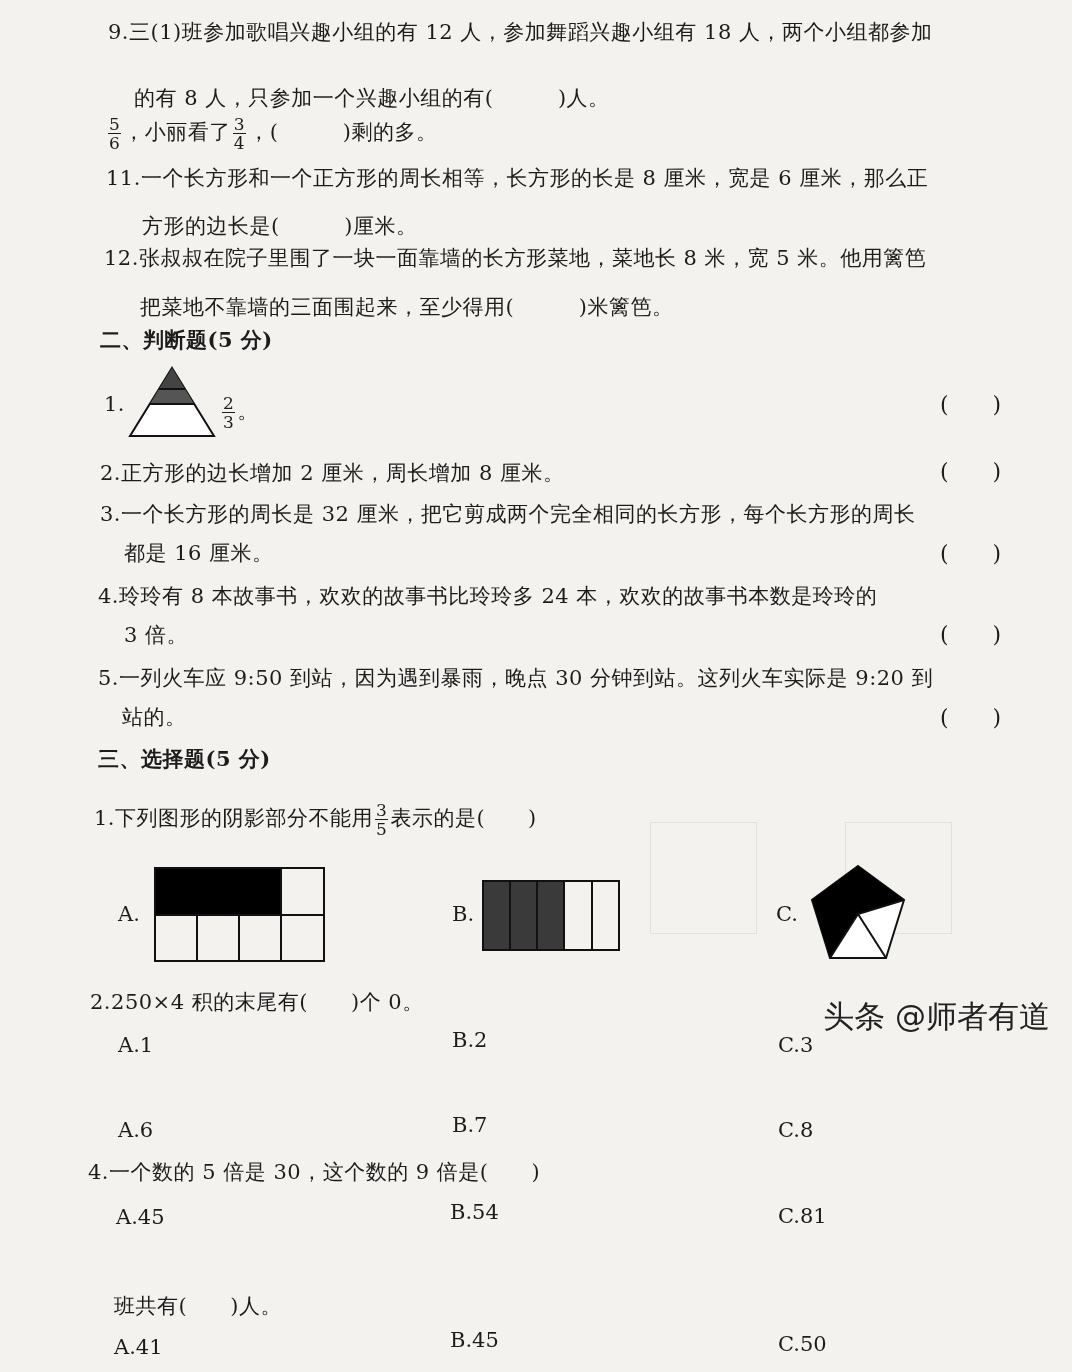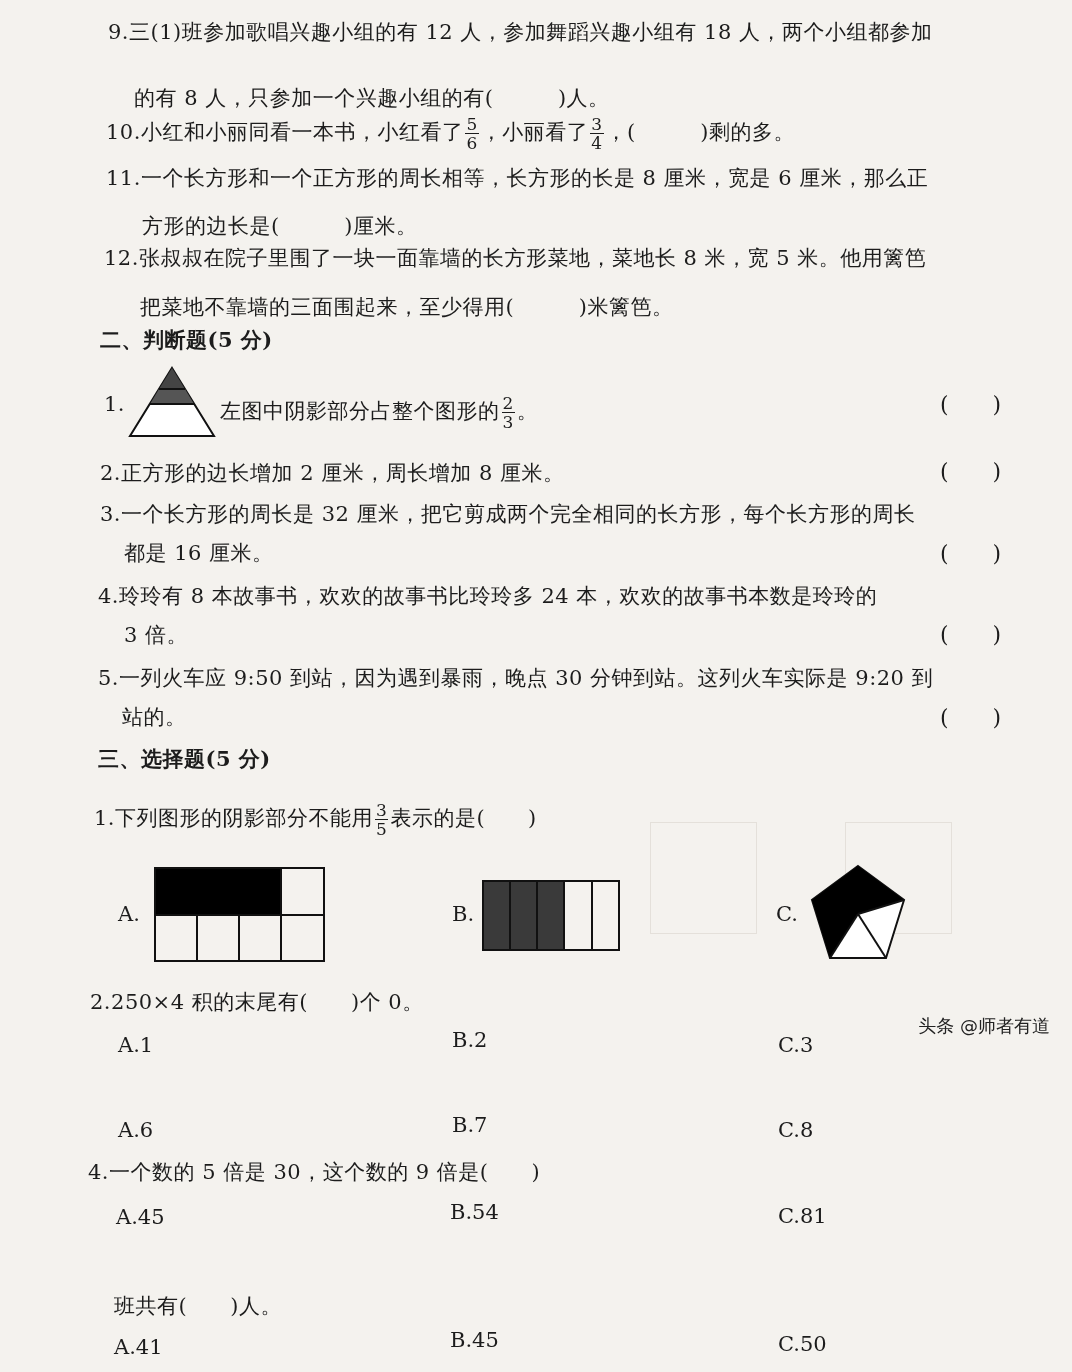--- a/index.html
+++ b/index.html
@@ -44,7 +44,7 @@
   <div class="line" style="left:134px;top:84px;">的有 8 人，只参加一个兴趣小组的有(　　　)人。</div>
 
   <div class="line" style="left:106px;top:115px;">
-    <span>10.小红和小丽同看一本书，小红看了</span><span class="frac"><span class="num">5</span><span>6</span></span><span>，小丽看了</span><span class="frac"><span class="num">3</span><span>4</span></span><span>，(　　　)剩的多。</span>
+    <span class="frac"><span class="num">5</span><span>6</span></span><span>，小丽看了</span><span class="frac"><span class="num">3</span><span>4</span></span><span>，(　　　)剩的多。</span>
   </div>
 
   <div class="line" style="left:106px;top:164px;">11.一个长方形和一个正方形的周长相等，长方形的长是 8 厘米，宽是 6 厘米，那么正</div>

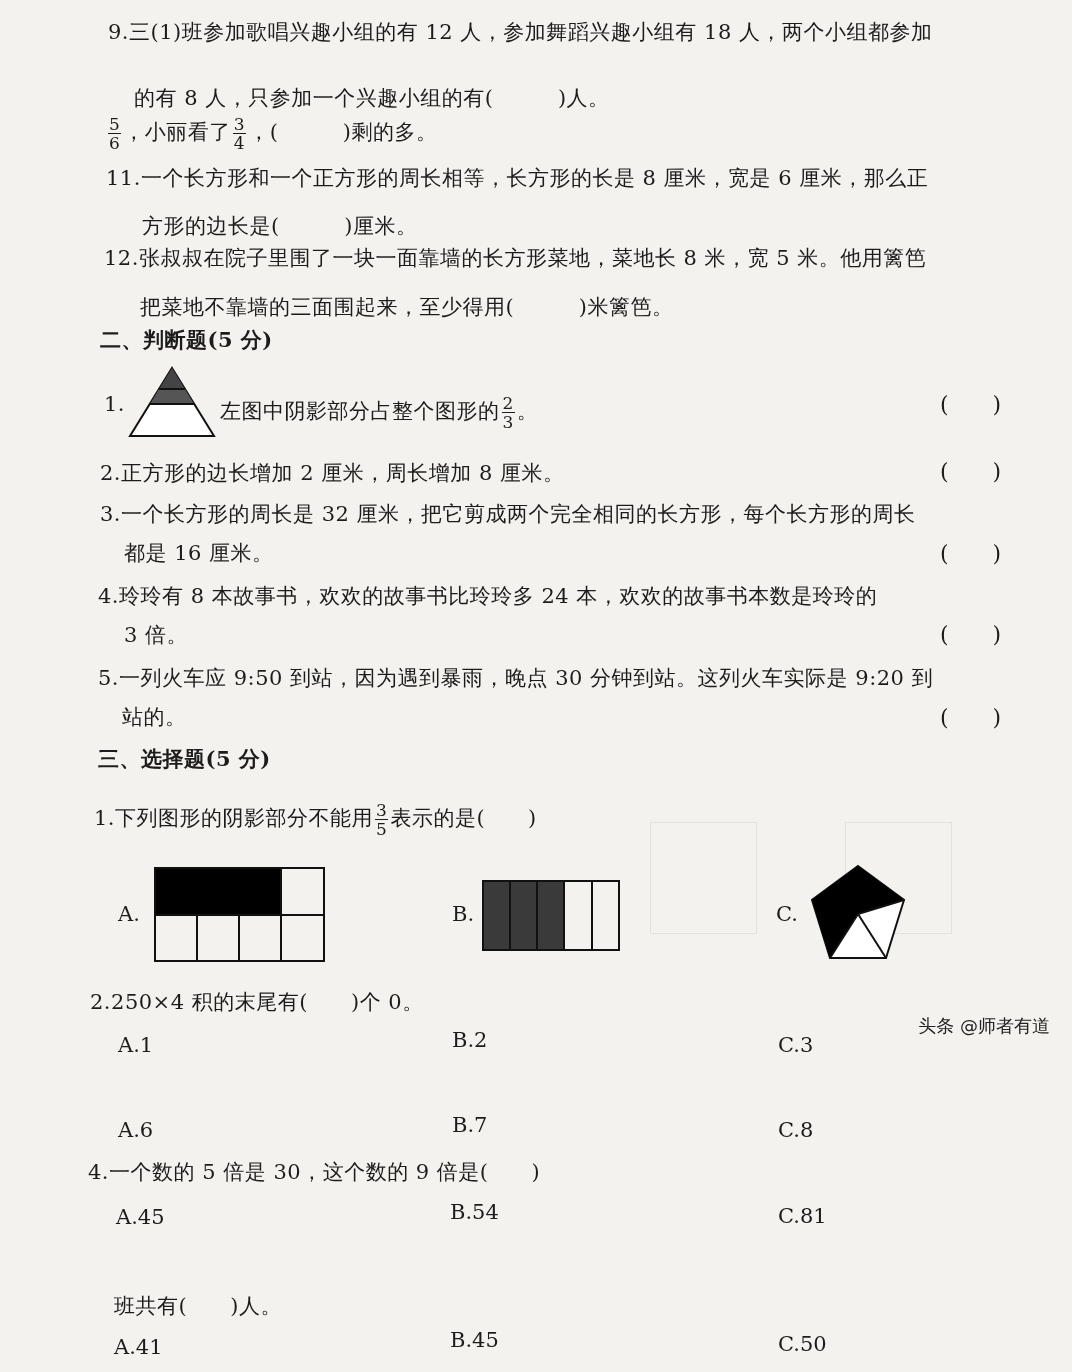--- a/index.html
+++ b/index.html
@@ -64,7 +64,7 @@
     <line x1="22" y1="38" x2="66" y2="38" stroke="#111" stroke-width="2"></line>
   </svg>
   <div class="line" style="left:220px;top:394px;">
-    <span>左图中阴影部分占整个图形的</span><span class="frac"><span class="num">2</span><span>3</span></span><span>。</span>
+    <span class="frac"><span class="num">2</span><span>3</span></span><span>。</span>
   </div>
   <div class="paren" style="left:940px;top:390px;">(　　)</div>
 

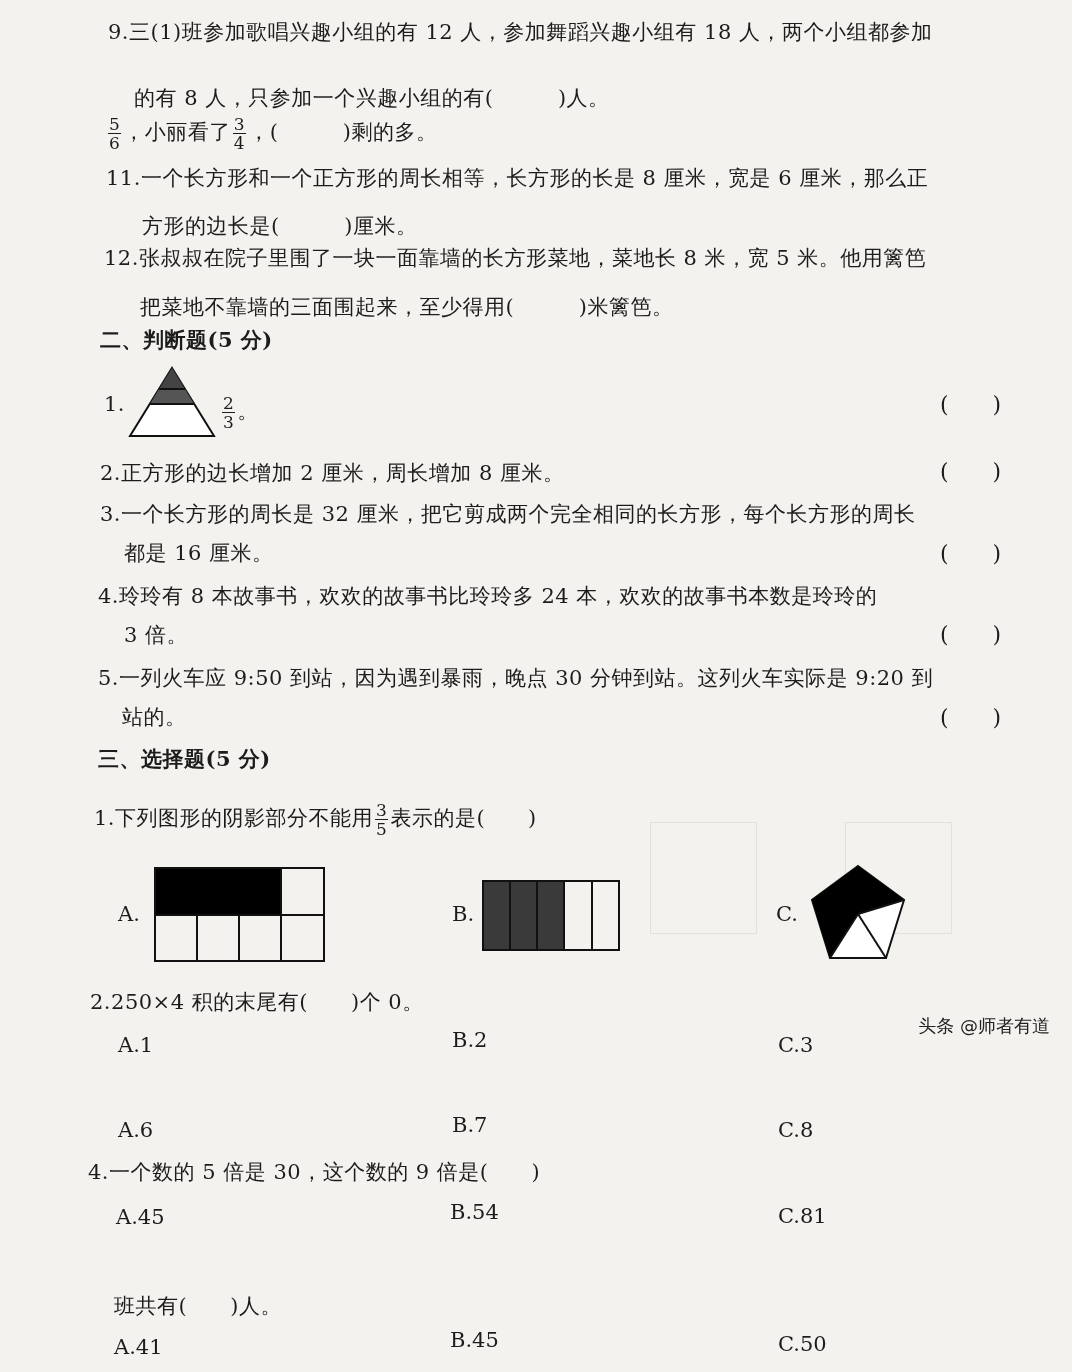--- a/index.html
+++ b/index.html
@@ -28,7 +28,7 @@
   .watermark {
     position:absolute; right:22px; bottom:18px;
     font-family:"DejaVu Sans", "Liberation Sans", sans-serif;
-    font-size:18px; color:#222;text-align:center;
+    font-size:31px; color:#222;text-align:center;
   }
   .ghost { position:absolute; border:1px solid #e4e0da; }
 </style>

